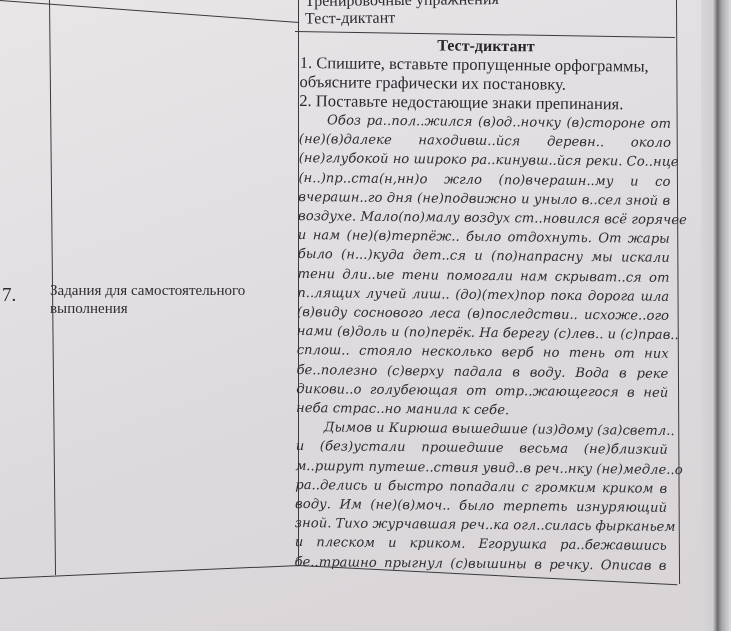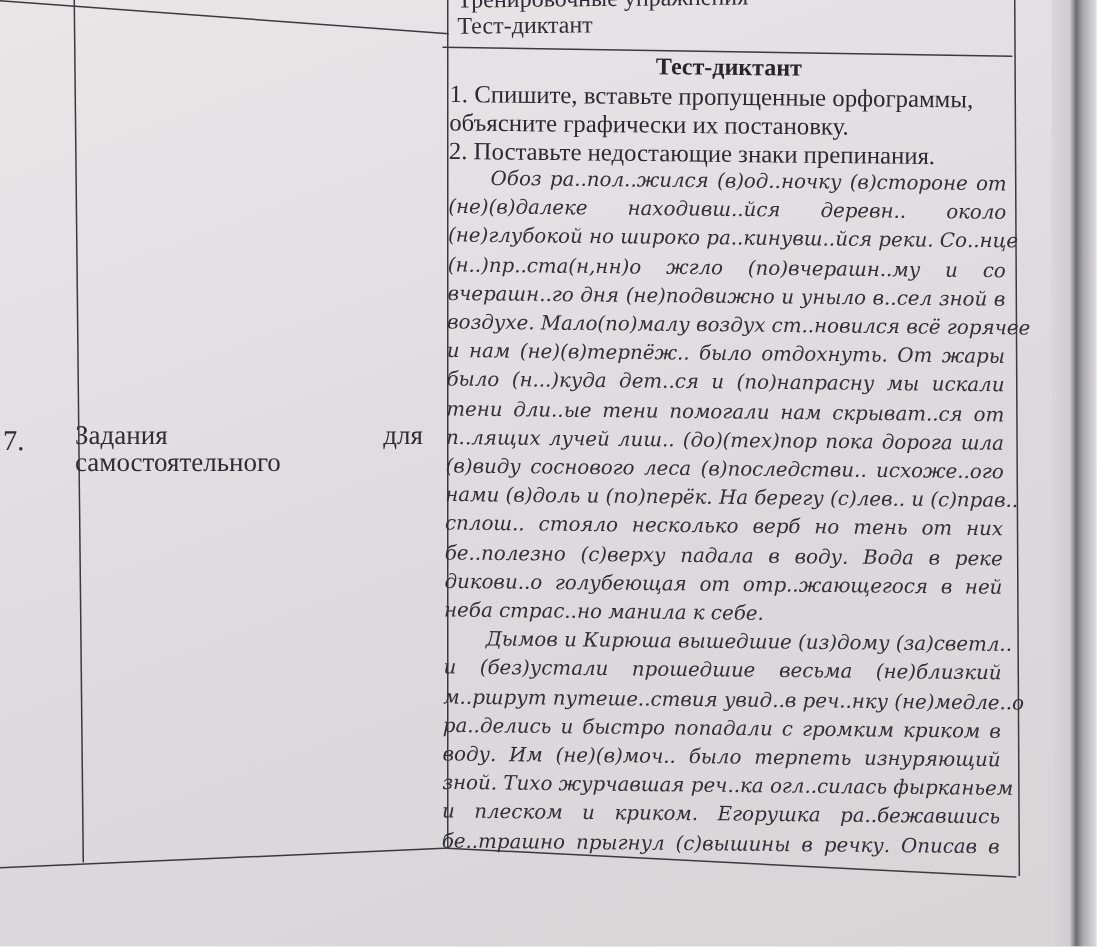--- a/index.html
+++ b/index.html
@@ -22,7 +22,7 @@
   }
   .task-label {
     position:absolute; left:50px; top:281px; width:232px;
-    font-size:18px; line-height:18px; text-align:justify; text-align-last:left;
+    font-size:15px; line-height:18px; text-align:justify; text-align-last:left;
     color:#2e2d33;
   }
   .task-label span { display:block; }

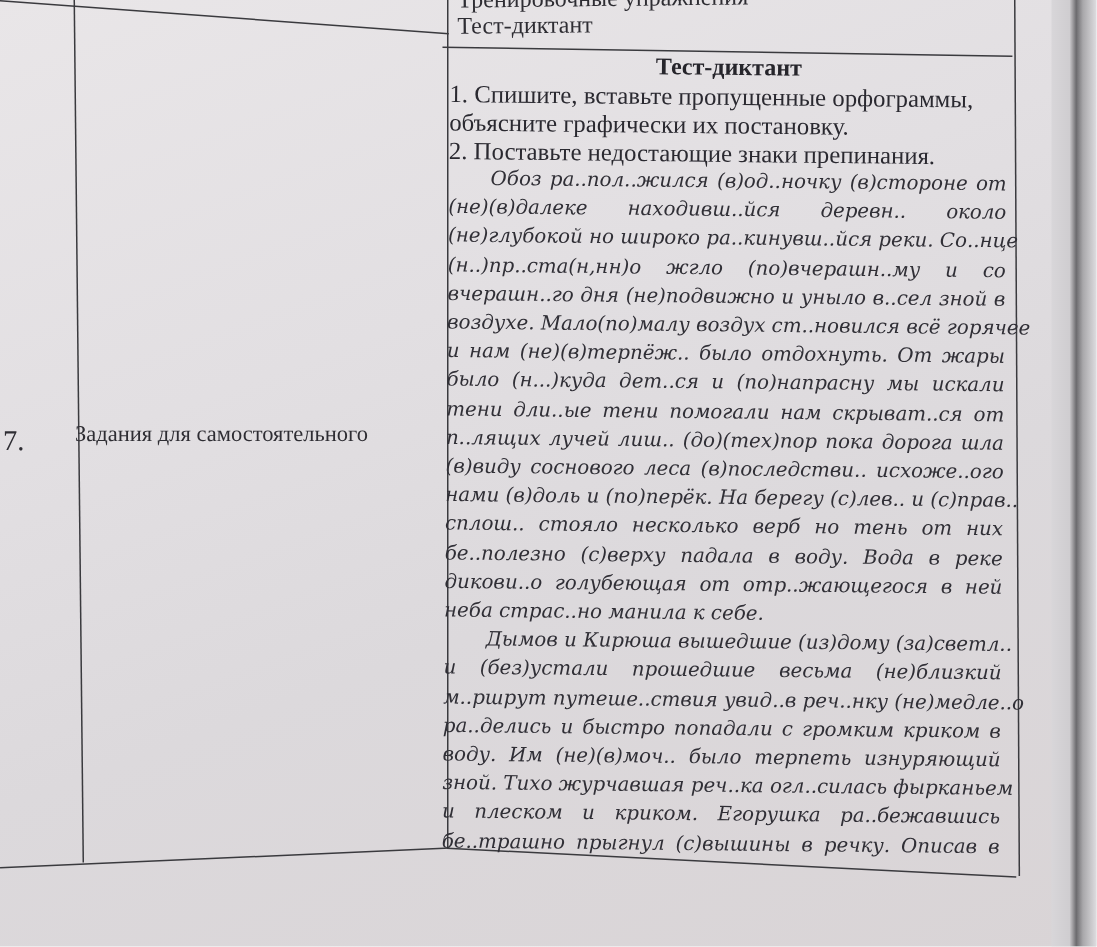--- a/index.html
+++ b/index.html
@@ -75,6 +75,7 @@
 
 <div class="task-label">
   <span>Задания для самостоятельного</span>
+  <span>выполнения</span>
 </div>
 
 <div class="content">

